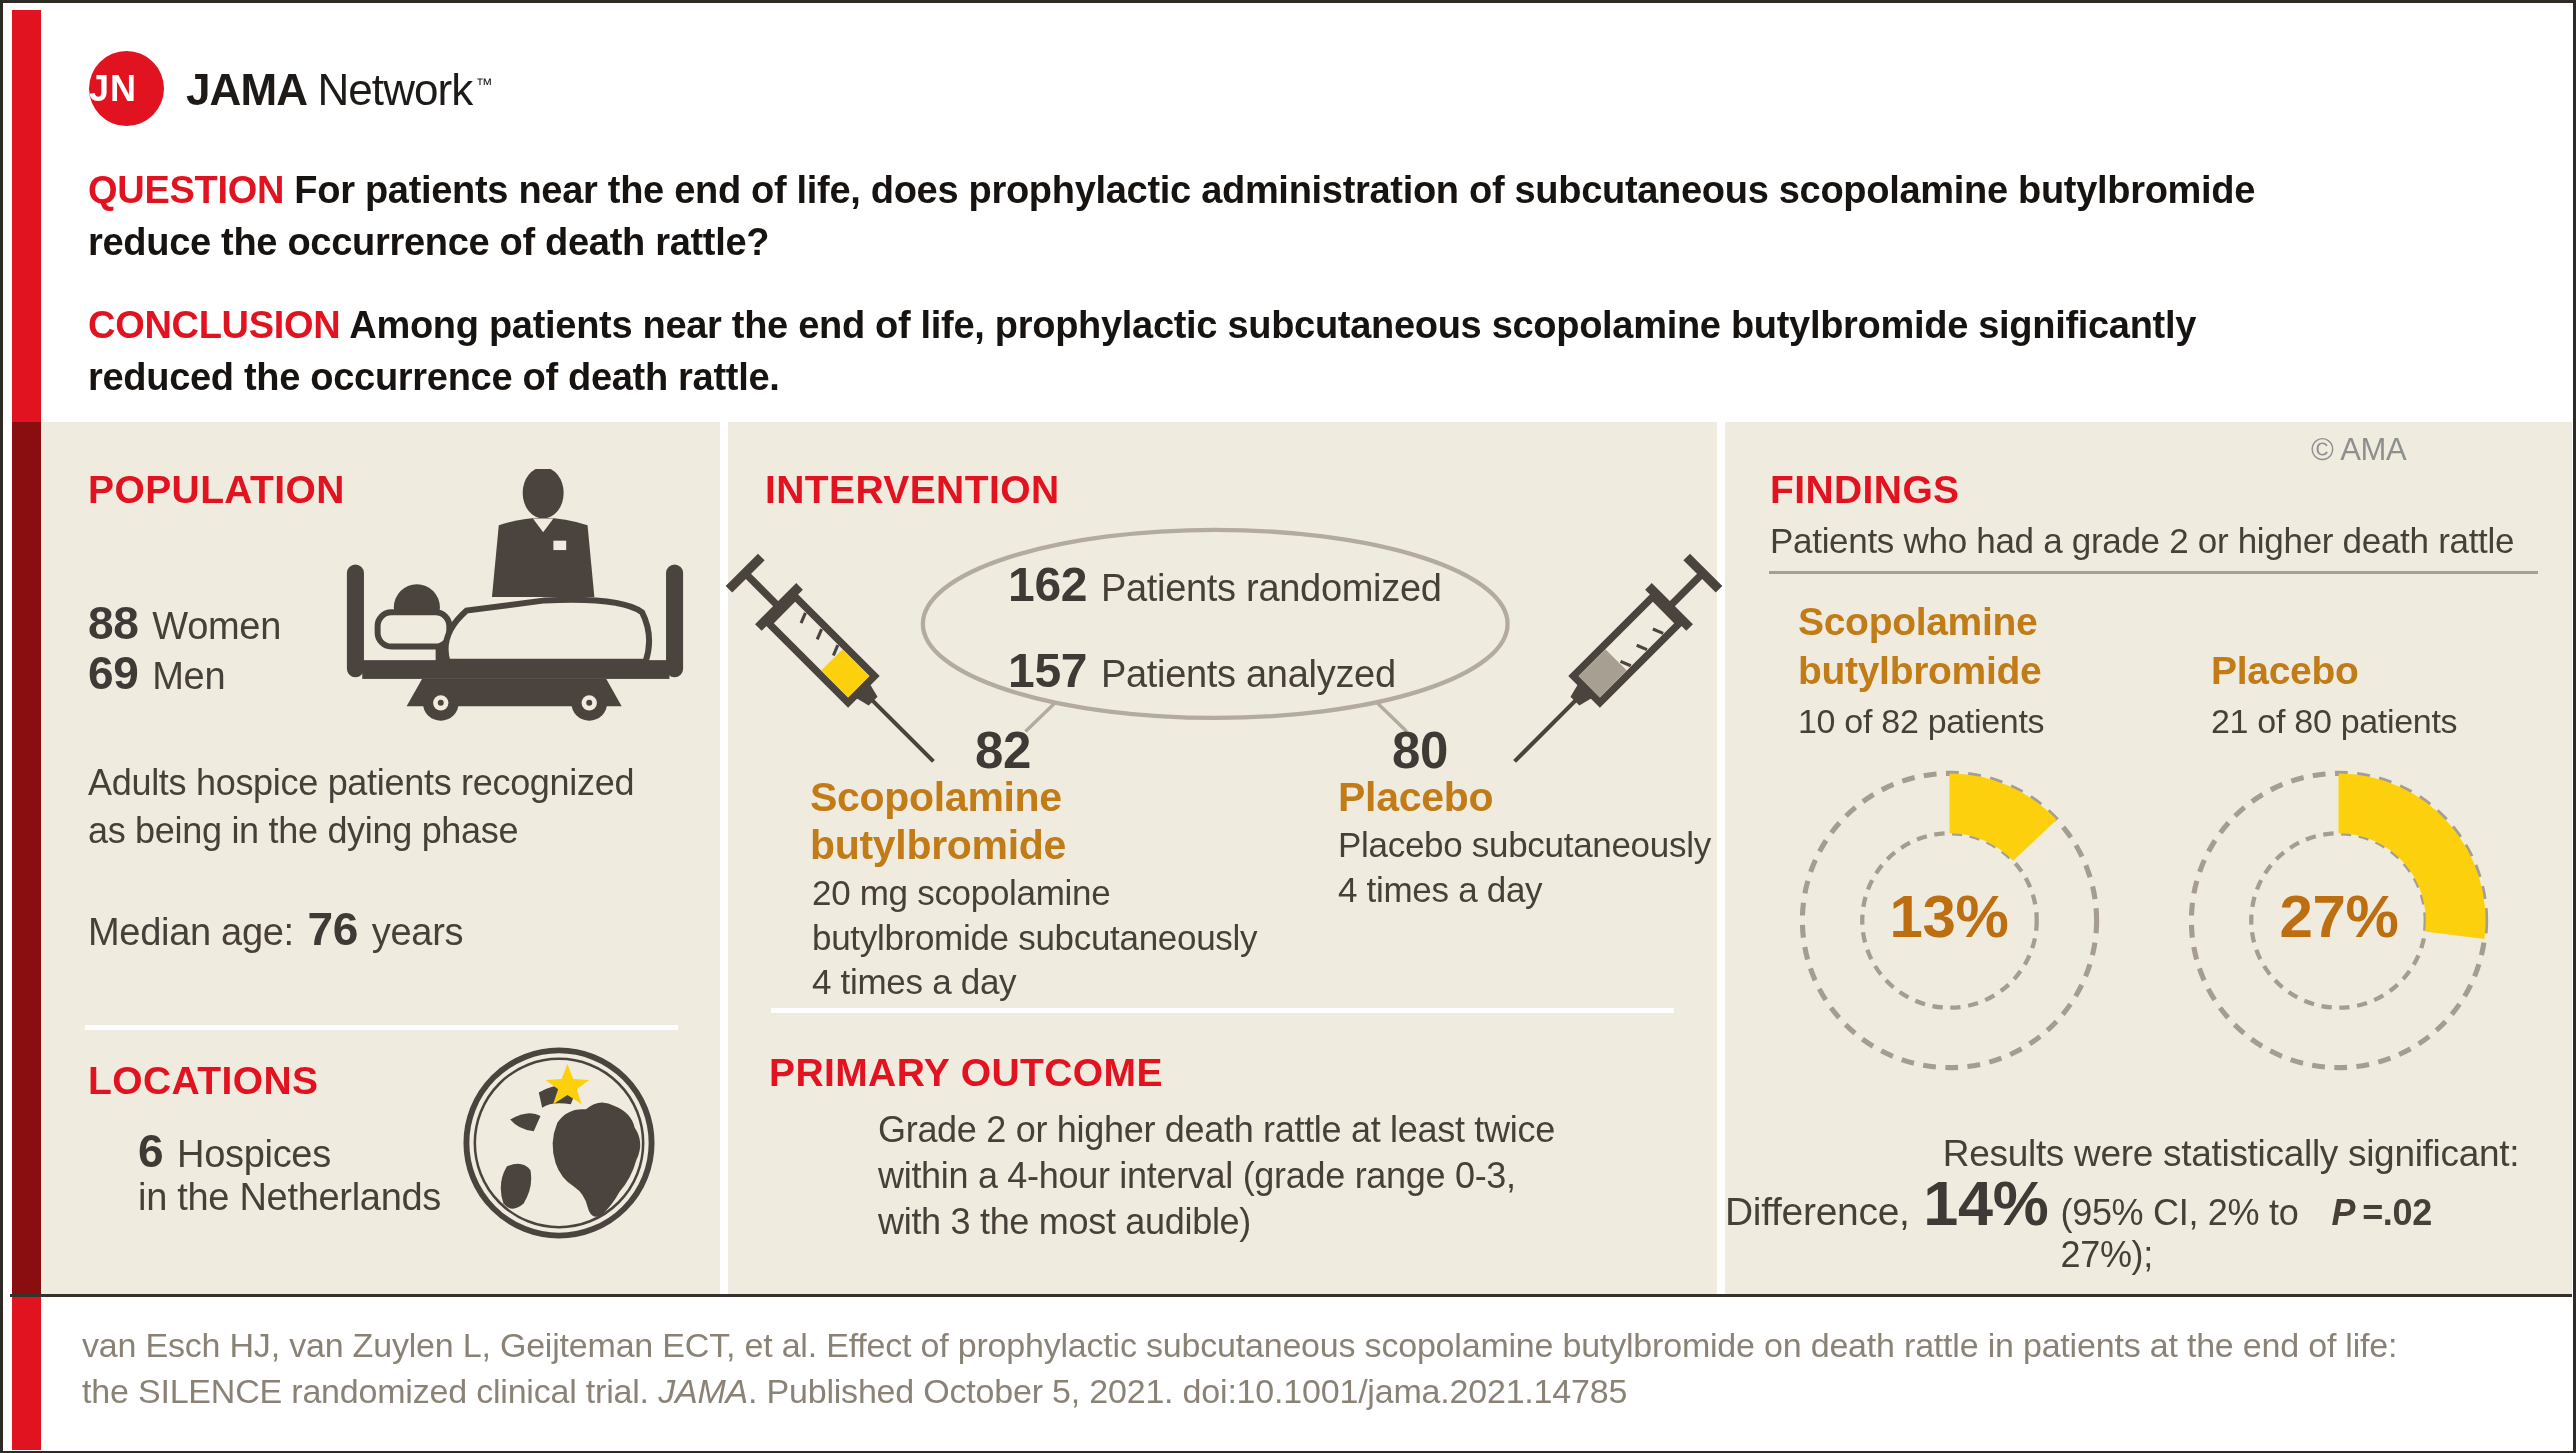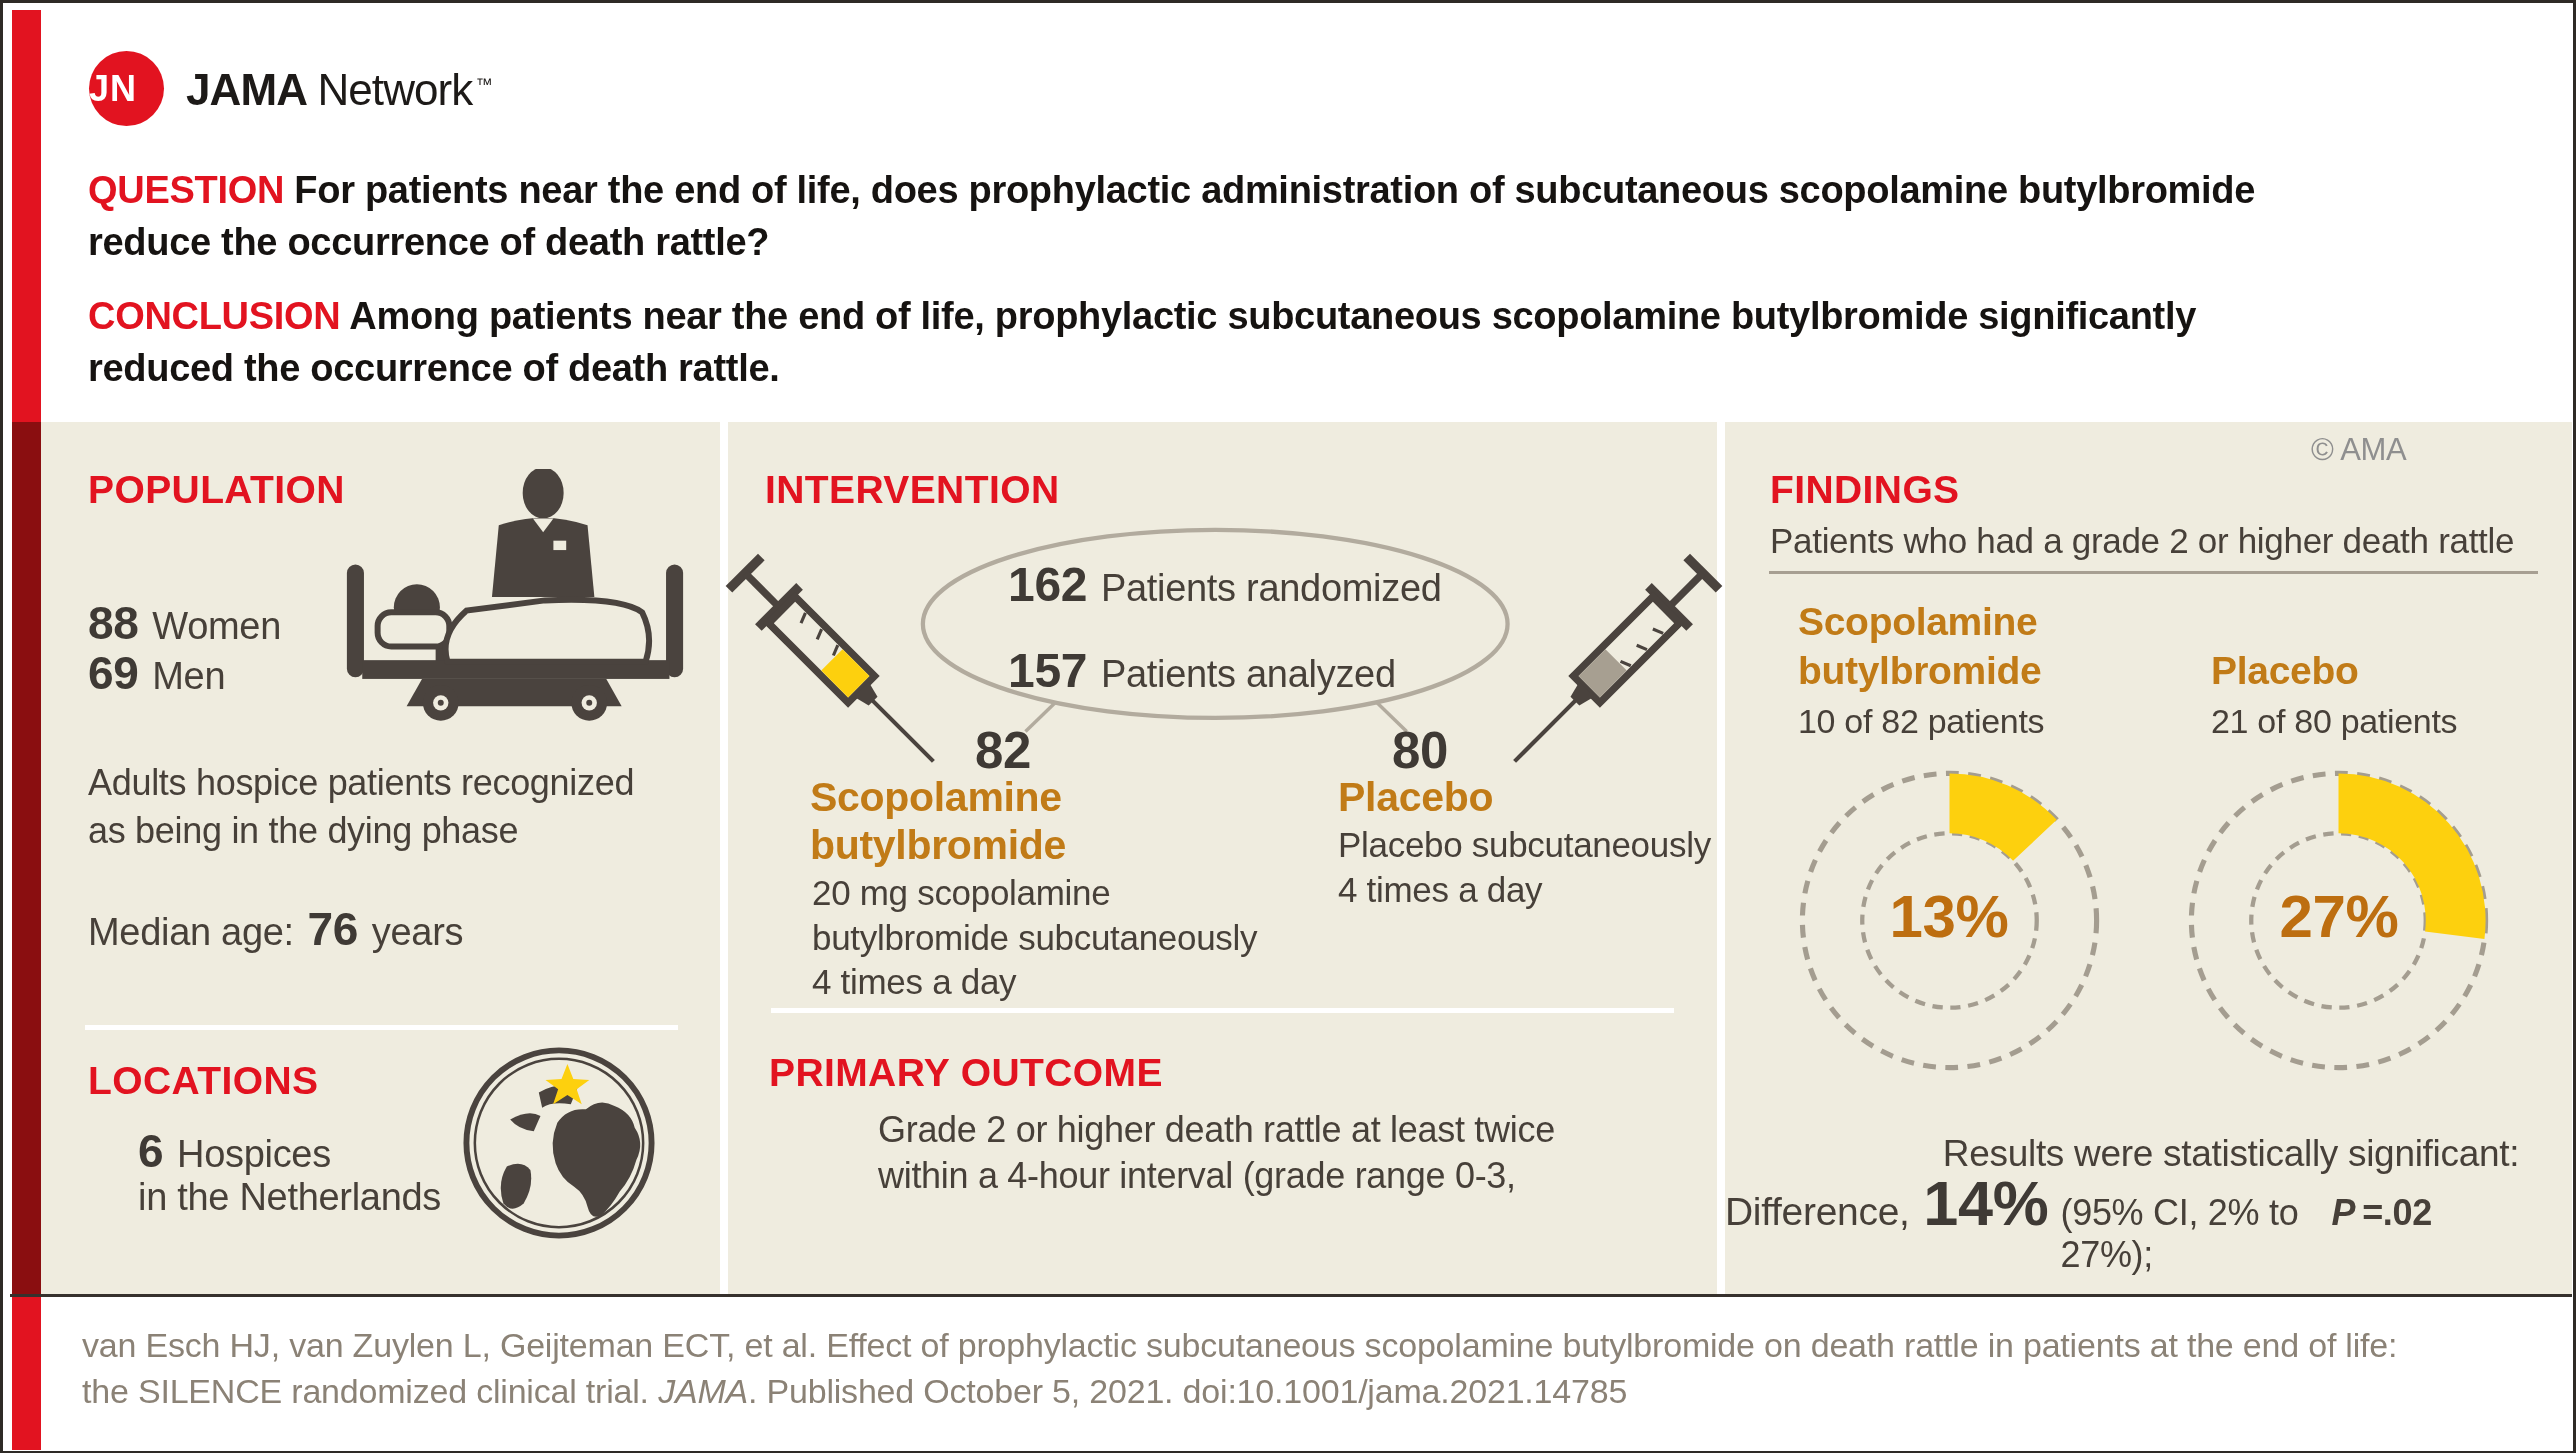--- a/index.html
+++ b/index.html
@@ -35,7 +35,7 @@
   .brand-reg{font-weight:400;margin-left:10.3px;letter-spacing:-0.9px}
   .brand-tm{font-size:17px;margin-left:3.4px;transform:translateY(-15.4px)}
   .hpara{left:85px;top:162px;width:2239px;font-size:38px;line-height:1.36;font-weight:700;color:#161311}
-  .hpara.c2{top:288px}
+  .hpara.c2{top:297px}
   .red-label{color:var(--red);font-weight:700}
   
   .panel{position:absolute;top:419px;height:872px;background:var(--beige)}

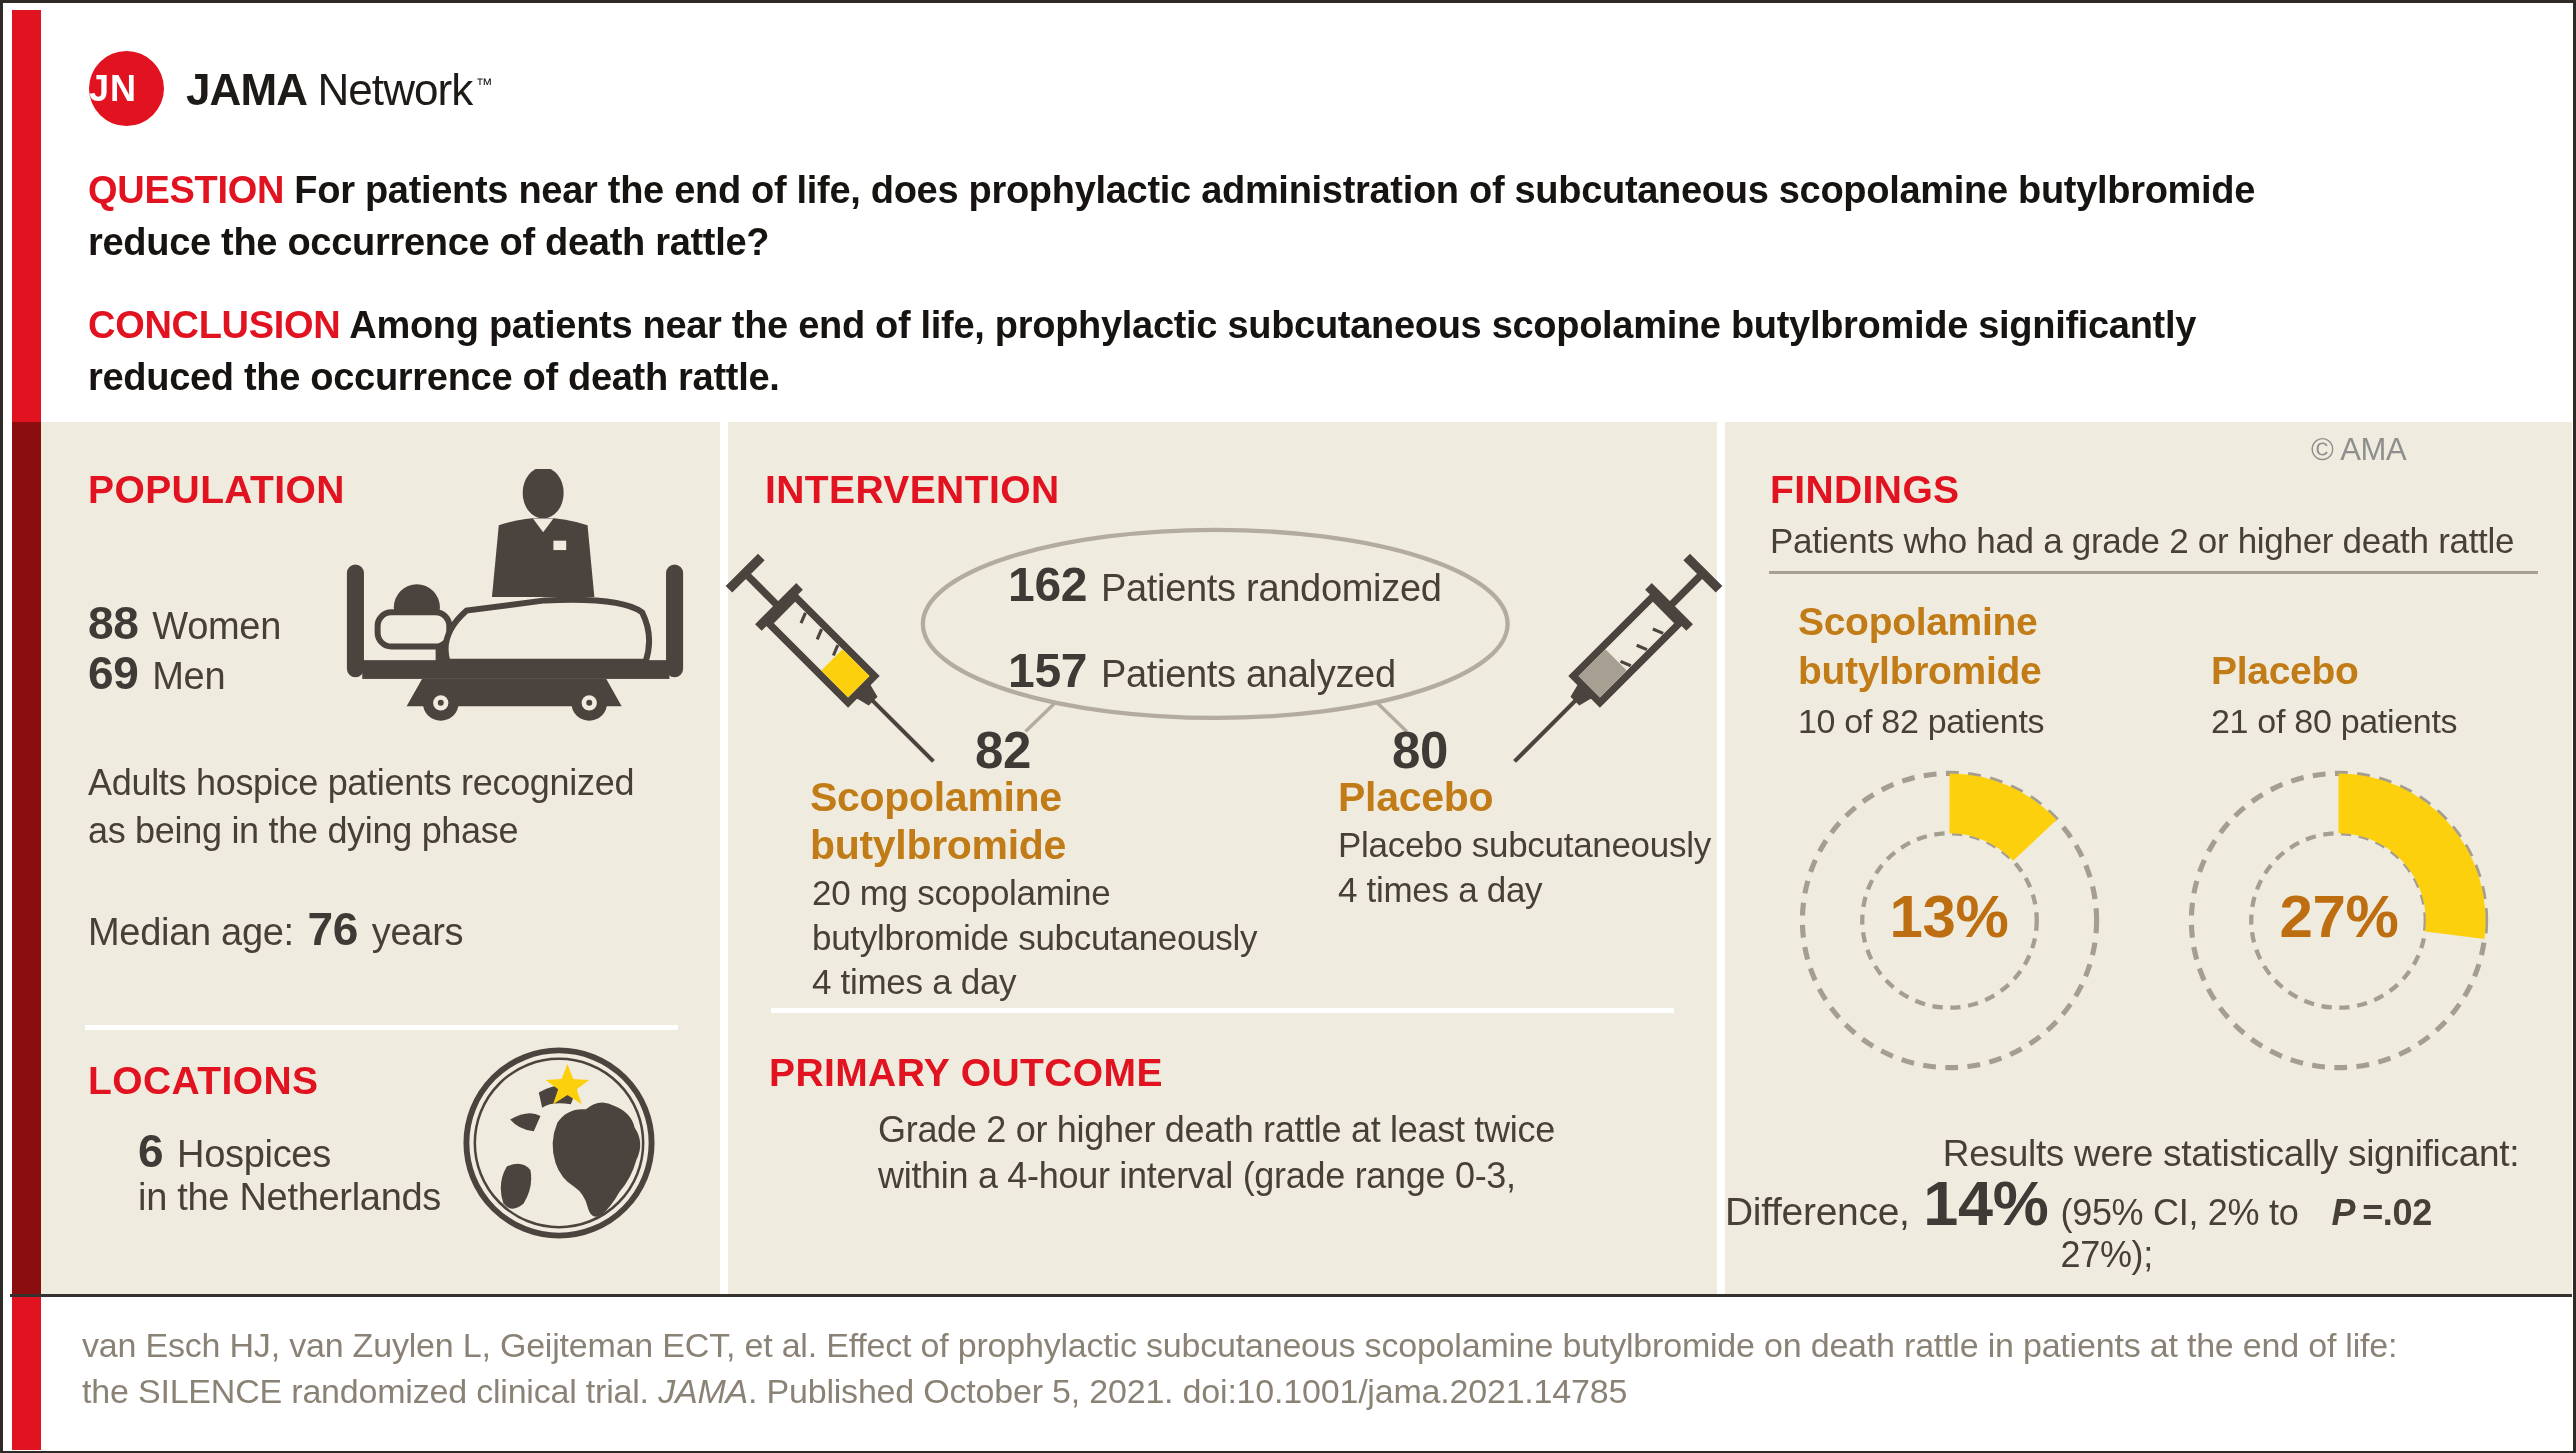--- a/index.html
+++ b/index.html
@@ -221,6 +221,7 @@
   <div class="abs sec-title" style="left:766px;top:1048px">PRIMARY OUTCOME</div>
   <div class="abs body-t" style="left:875px;top:1106px">Grade 2 or higher death rattle at least twice</div>
   <div class="abs body-t" style="left:875px;top:1152px">within a 4-hour interval (grade range 0-3,</div>
+  <div class="abs body-t" style="left:875px;top:1198px">with 3 the most audible)</div>
 
   <div class="abs copyright" style="left:2308px;top:429px;width:239px">© AMA</div>
   <div class="abs sec-title" style="left:1767px;top:465px">FINDINGS</div>

